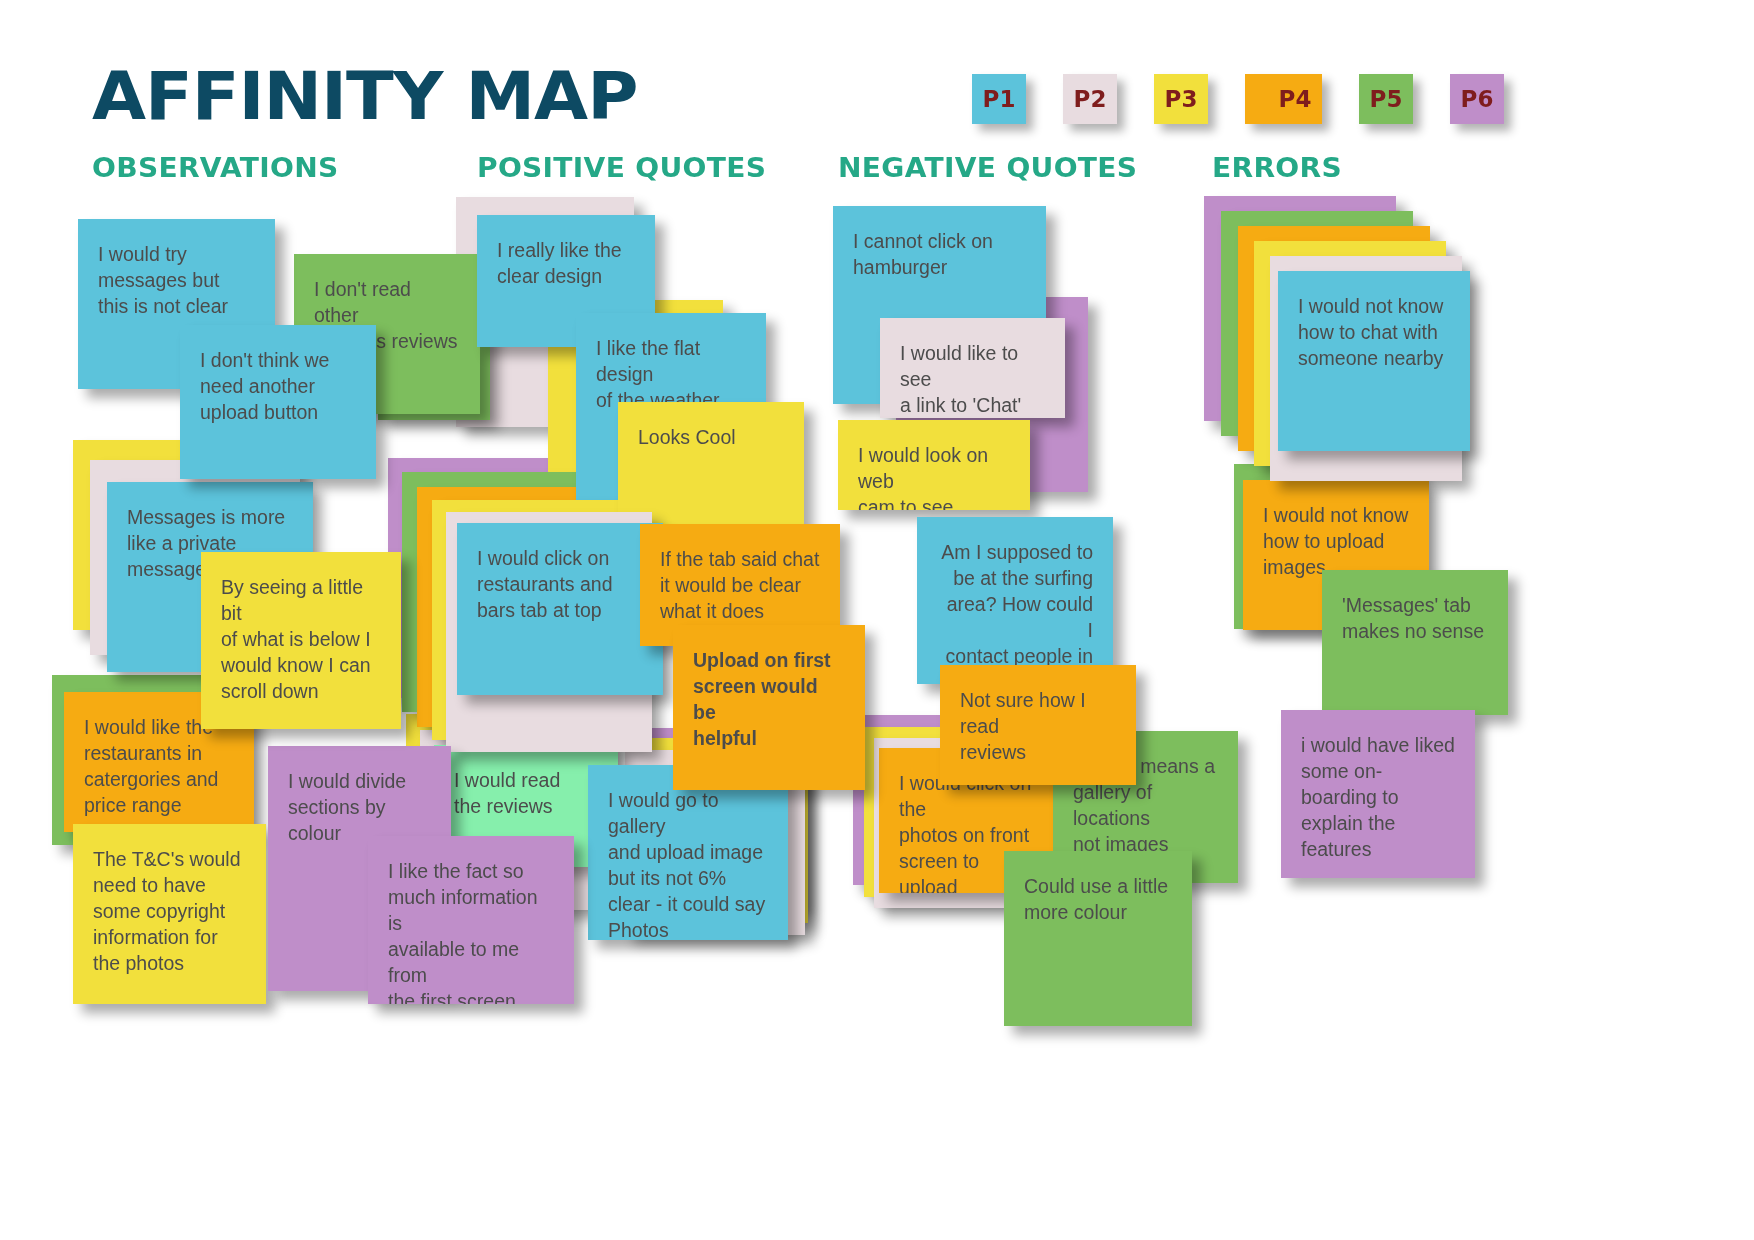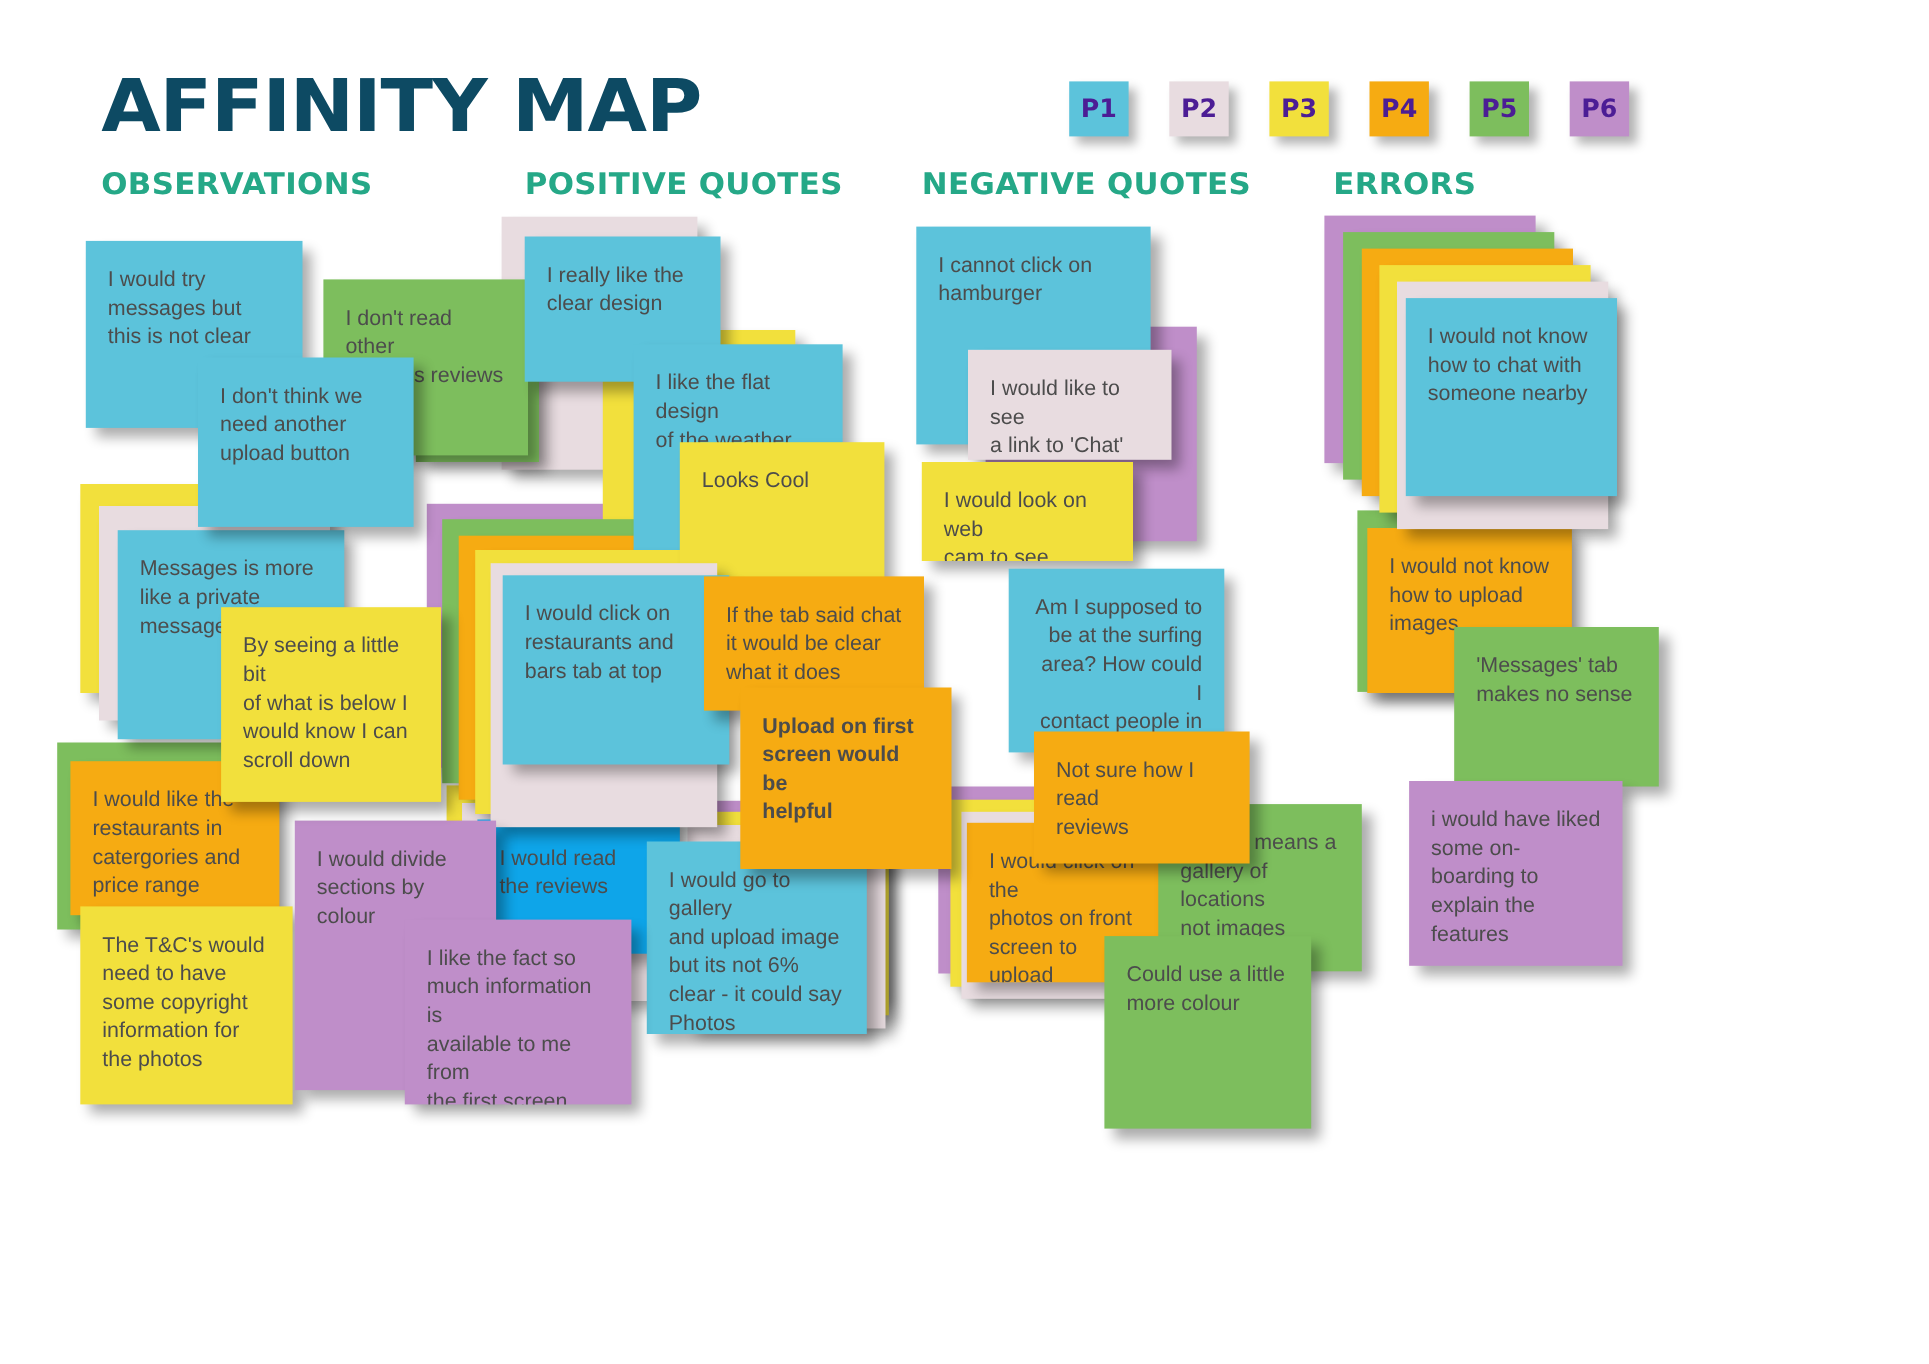--- a/index.html
+++ b/index.html
@@ -46,7 +46,7 @@
     display: flex;
     align-items: center;
     justify-content: center;
-    color: #4c1d95;
+    color: #7f1d1d;
     font-weight: bold;
     font-size: 23px;
     font-family: "DejaVu Sans", sans-serif;

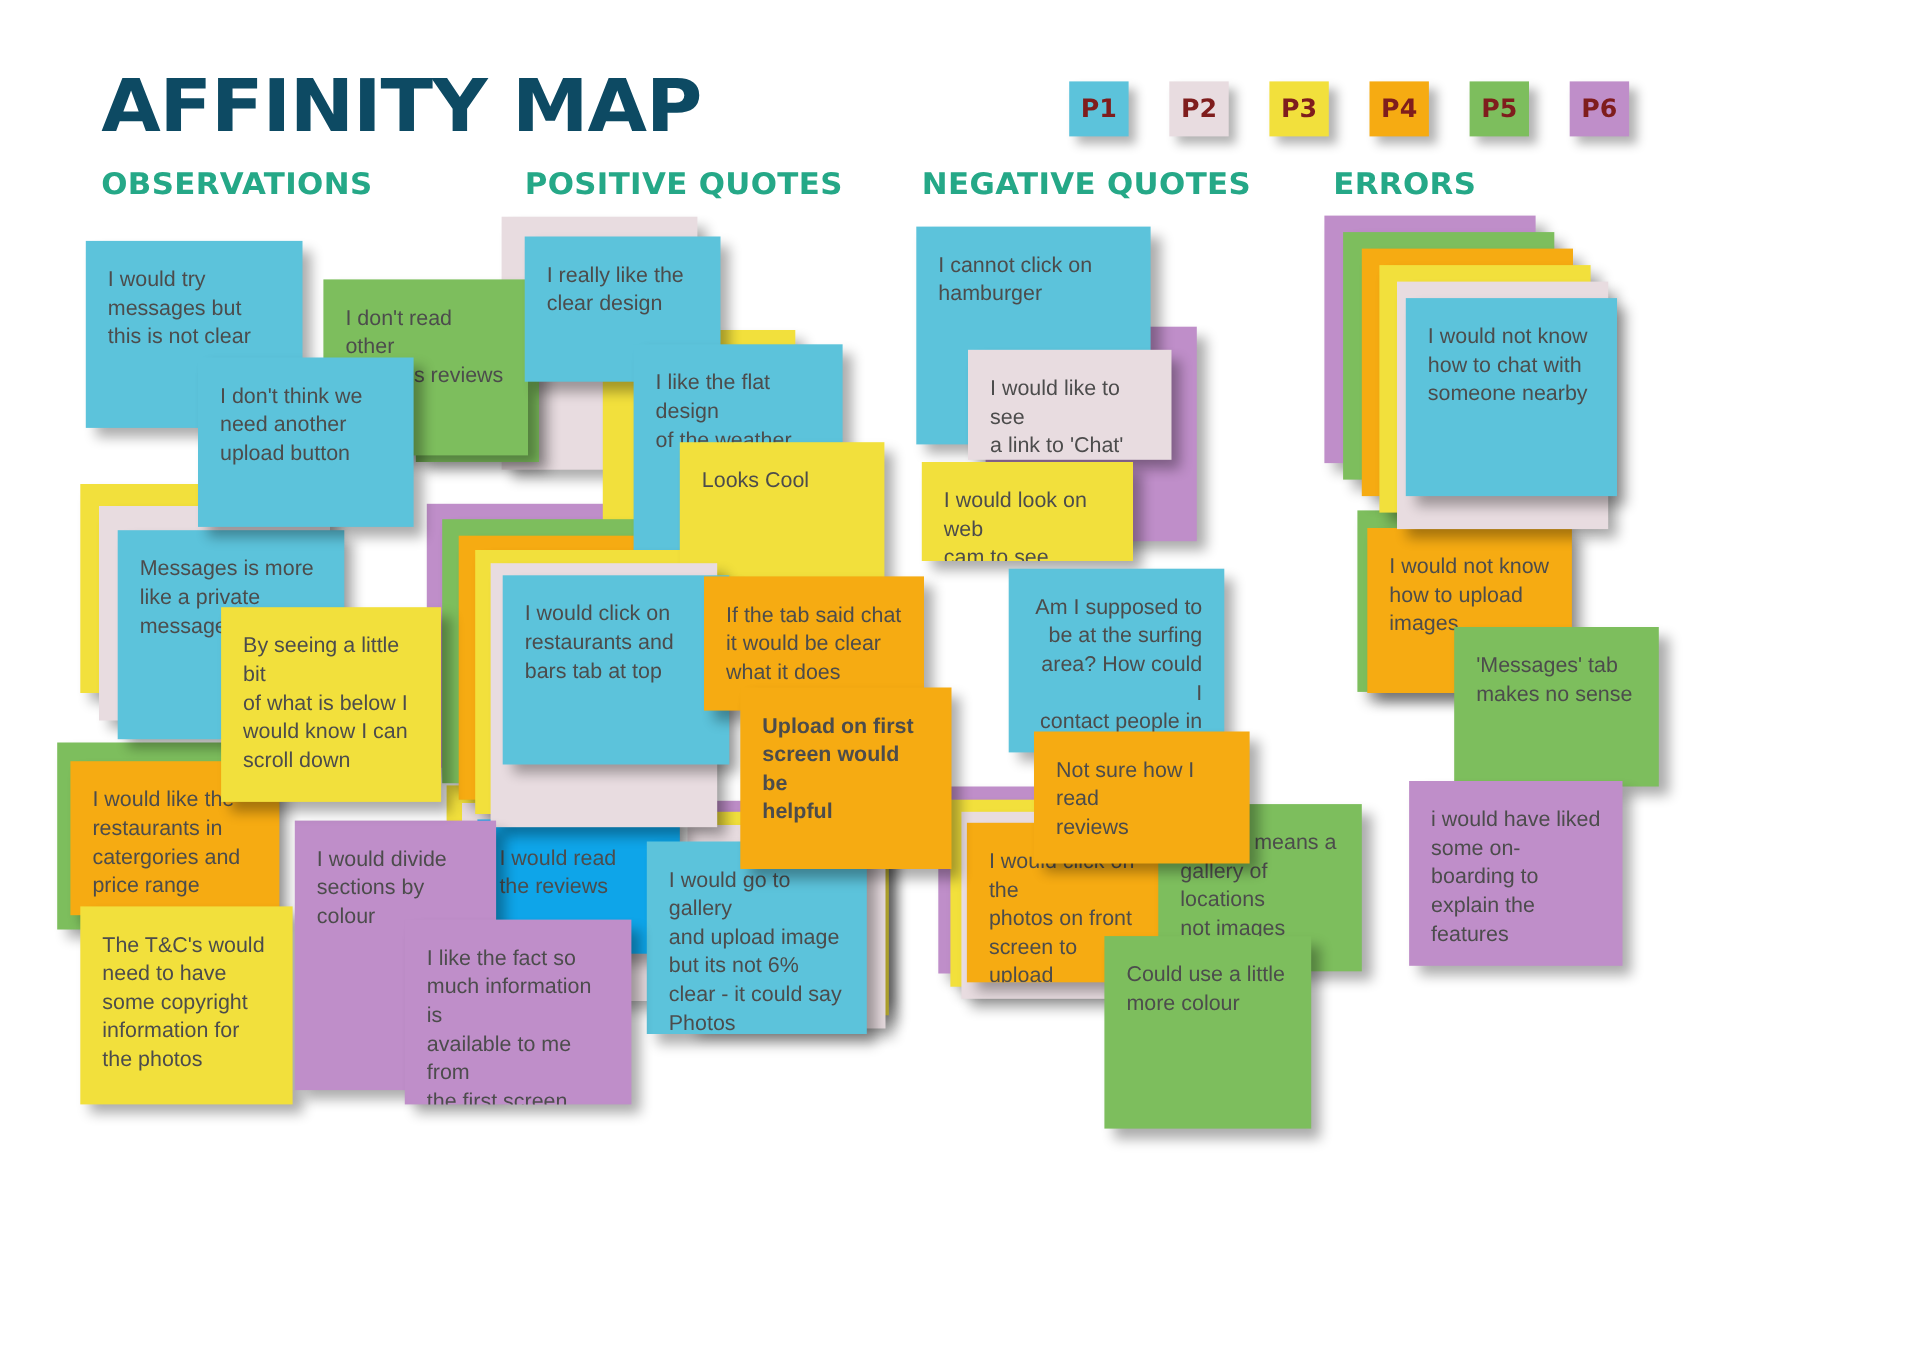--- a/index.html
+++ b/index.html
@@ -92,7 +92,7 @@
       <div class="legend-chip" style="background: rgb(92, 195, 219);">P1</div>
       <div class="legend-chip" style="background: rgb(232, 220, 224);">P2</div>
       <div class="legend-chip" style="background: rgb(242, 224, 60);">P3</div>
-      <div class="legend-chip" style="background: rgb(246, 171, 18);">P4</div>
+      <div class="legend-chip" style="background: rgb(246, 171, 18); padding-left: 23px;">P4</div>
       <div class="legend-chip" style="background: rgb(125, 190, 93);">P5</div>
       <div class="legend-chip" style="background: rgb(191, 142, 201);">P6</div>
     </div>

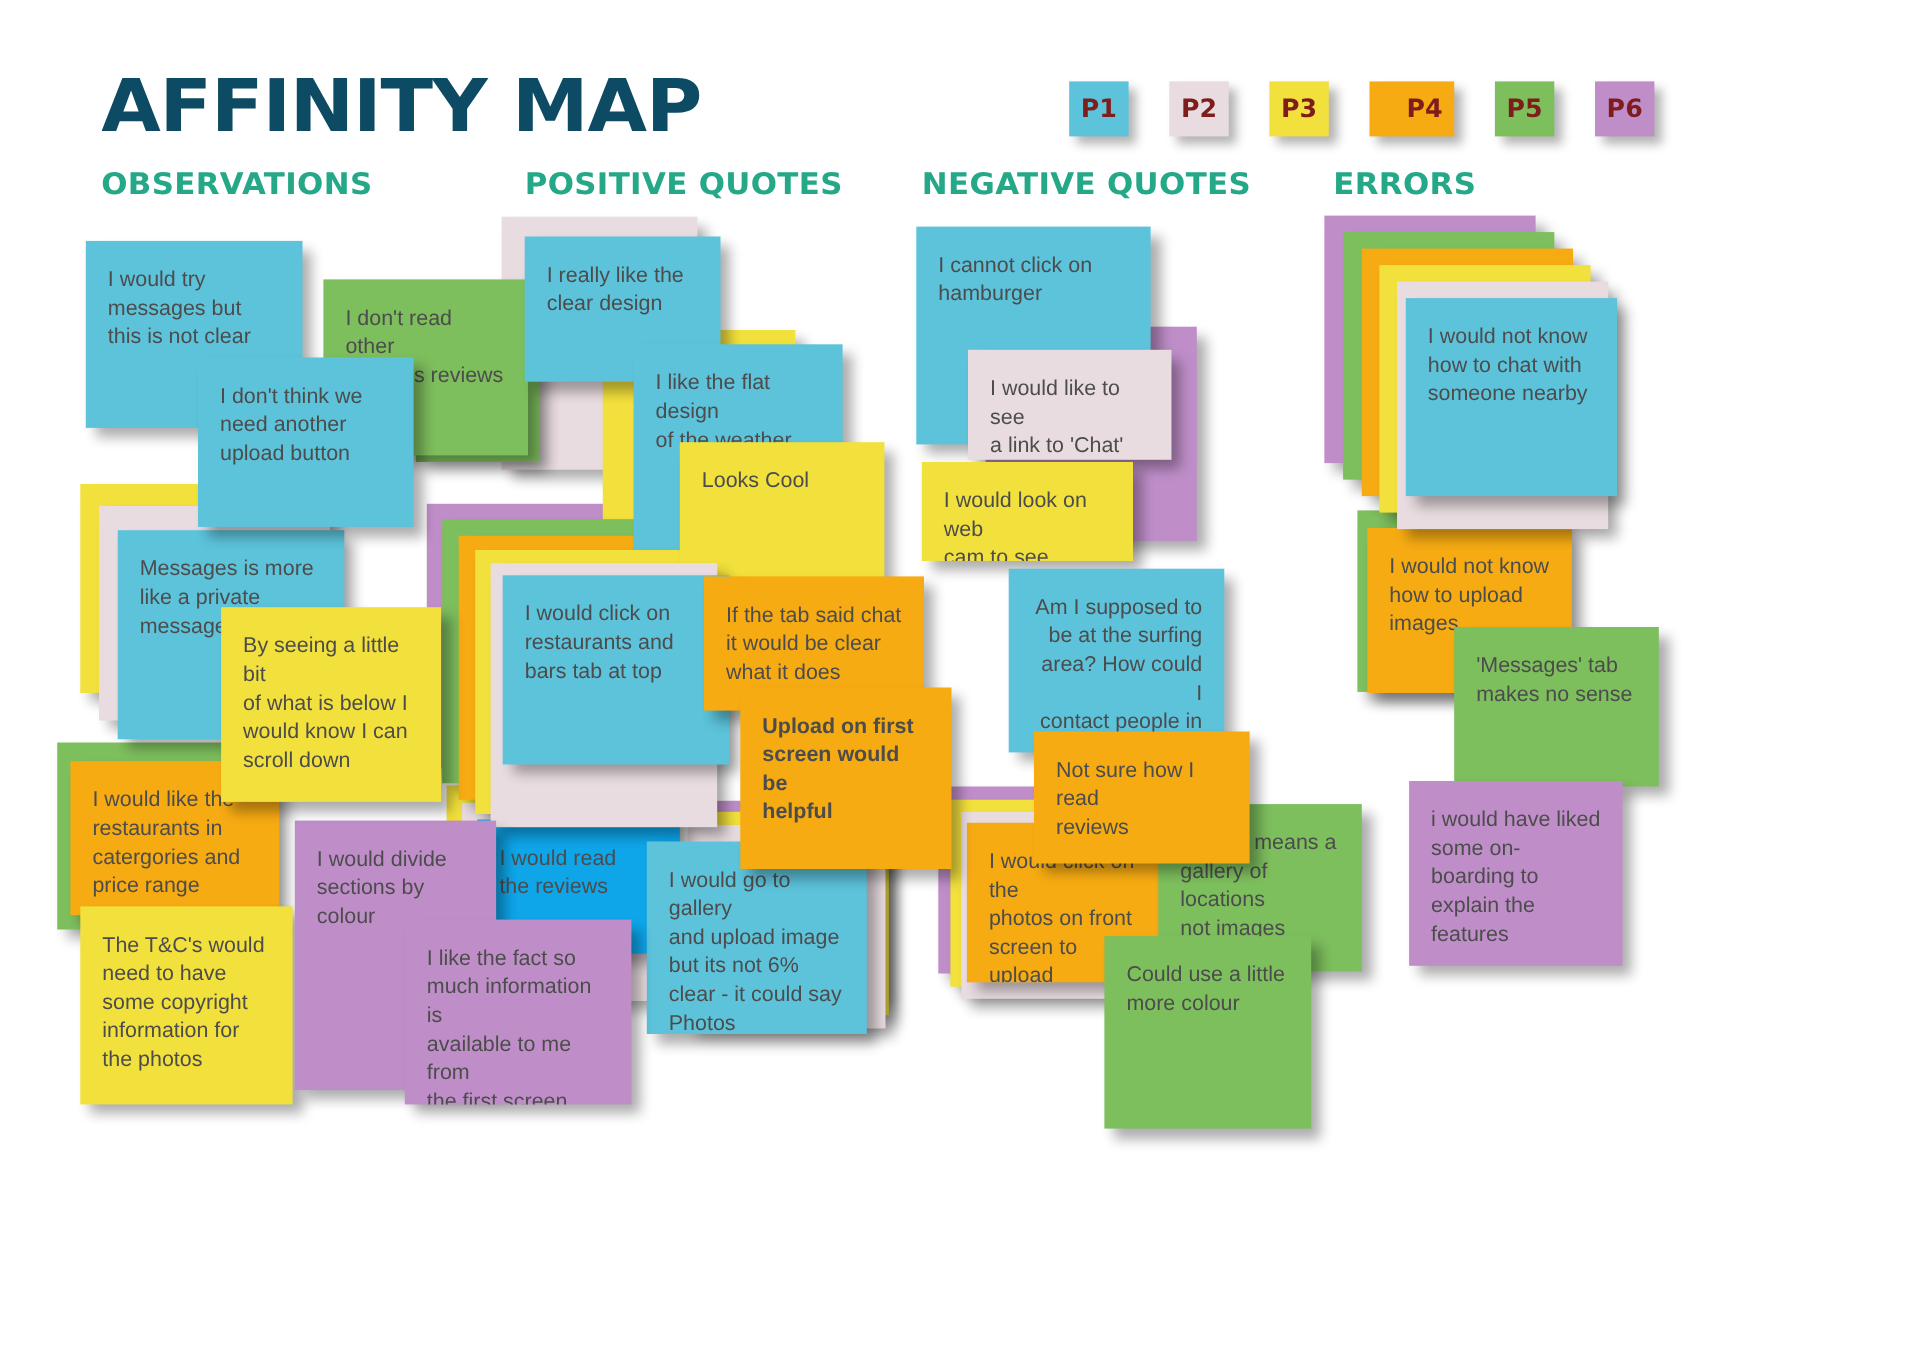--- a/index.html
+++ b/index.html
@@ -162,7 +162,7 @@
 helpful</div>
       <div class="note blank" style="left: 406px; top: 714px; width: 188px; height: 180px; background: rgb(242, 224, 60); z-index: 2;"></div>
       <div class="note blank" style="left: 420px; top: 730px; width: 188px; height: 180px; background: rgb(232, 220, 224); z-index: 3;"></div>
-      <div class="note" style="left: 434px; top: 745px; width: 184px; height: 122px; background: #0ea5e9; z-index: 5;">I would read
+      <div class="note" style="left: 434px; top: 745px; width: 184px; height: 122px; background: #86efac; z-index: 5;">I would read
 the reviews</div>
       <div class="note blank" style="left: 648px; top: 728px; width: 156px; height: 180px; background: rgb(191, 142, 201); z-index: 2;"></div>
       <div class="note blank" style="left: 636px; top: 738px; width: 172px; height: 185px; background: rgb(242, 224, 60); z-index: 3;"></div>

